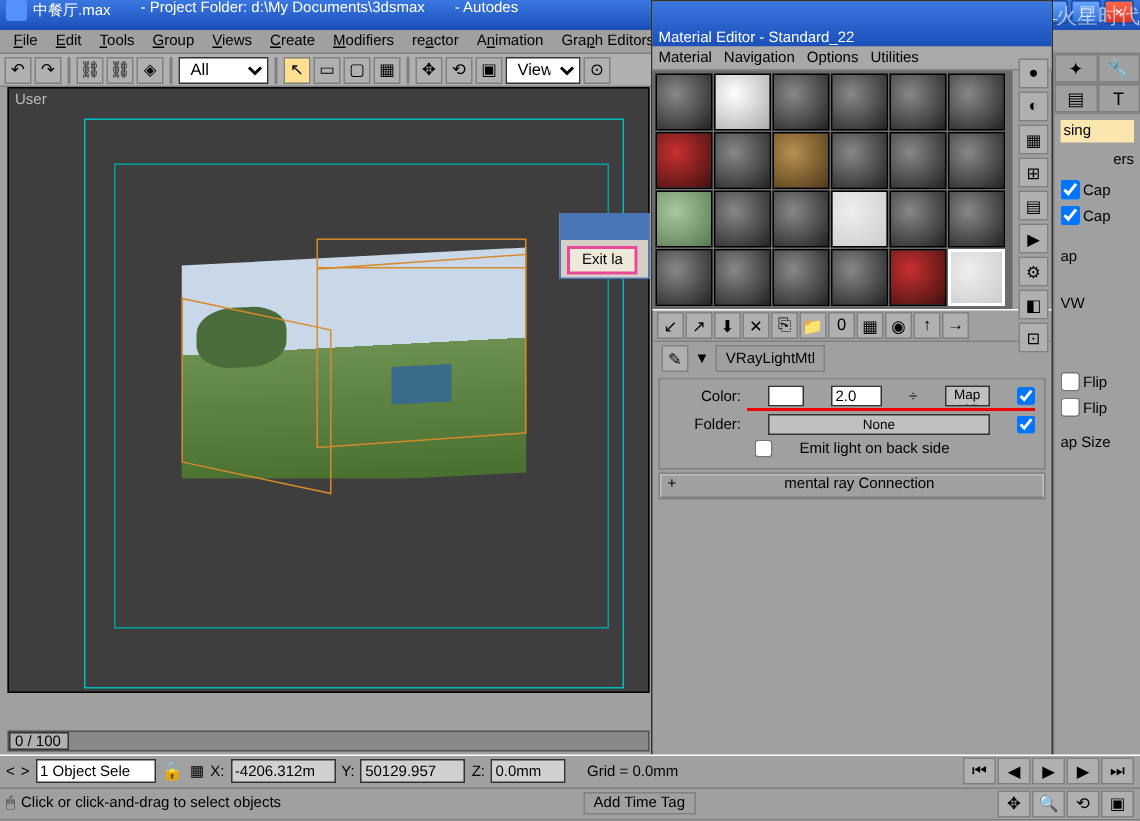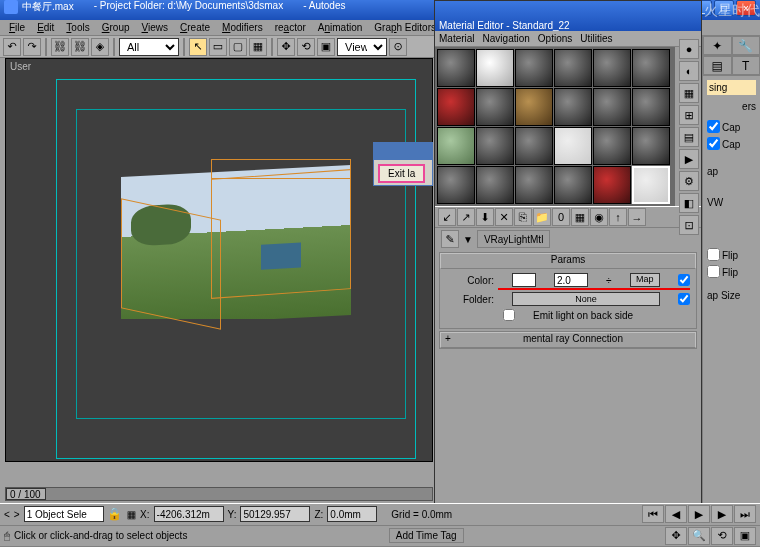--- a/index.html
+++ b/index.html
@@ -215,7 +215,6 @@
     <button>VRayLightMtl</button>
   </div>
   <div class="rollout">
-    <div class="rollout-head">Params</div>
     <div class="rollout-body">
       <div class="param-row">
         <label>Color:</label>

